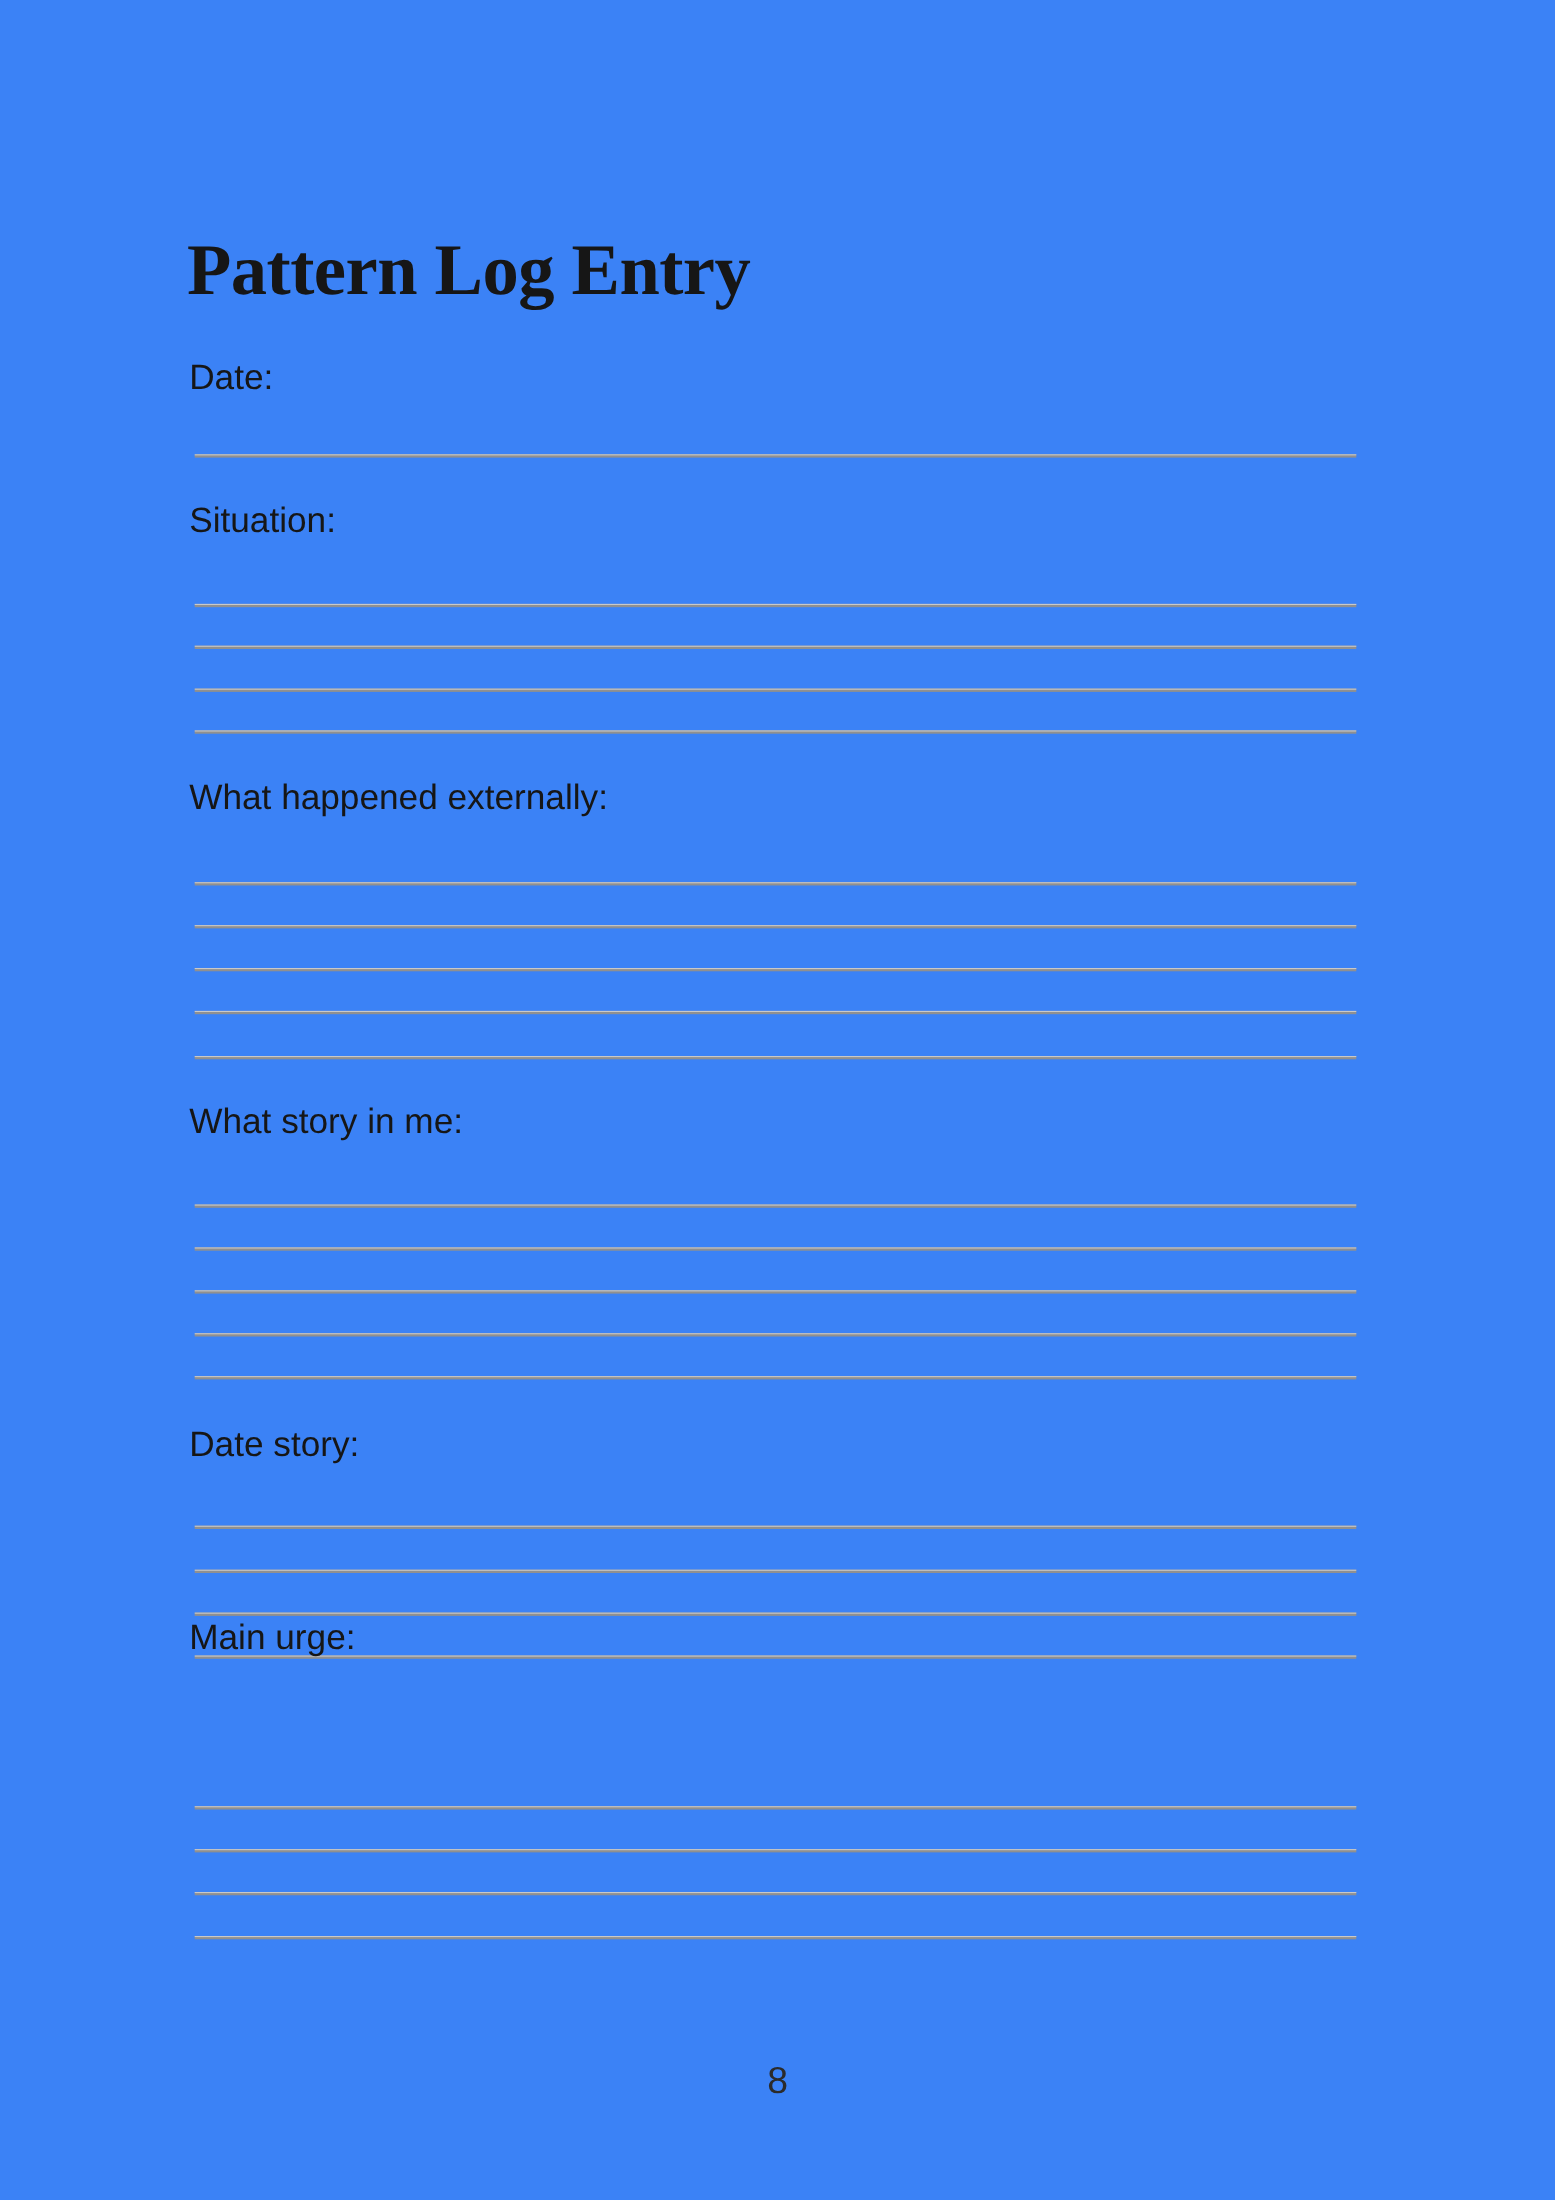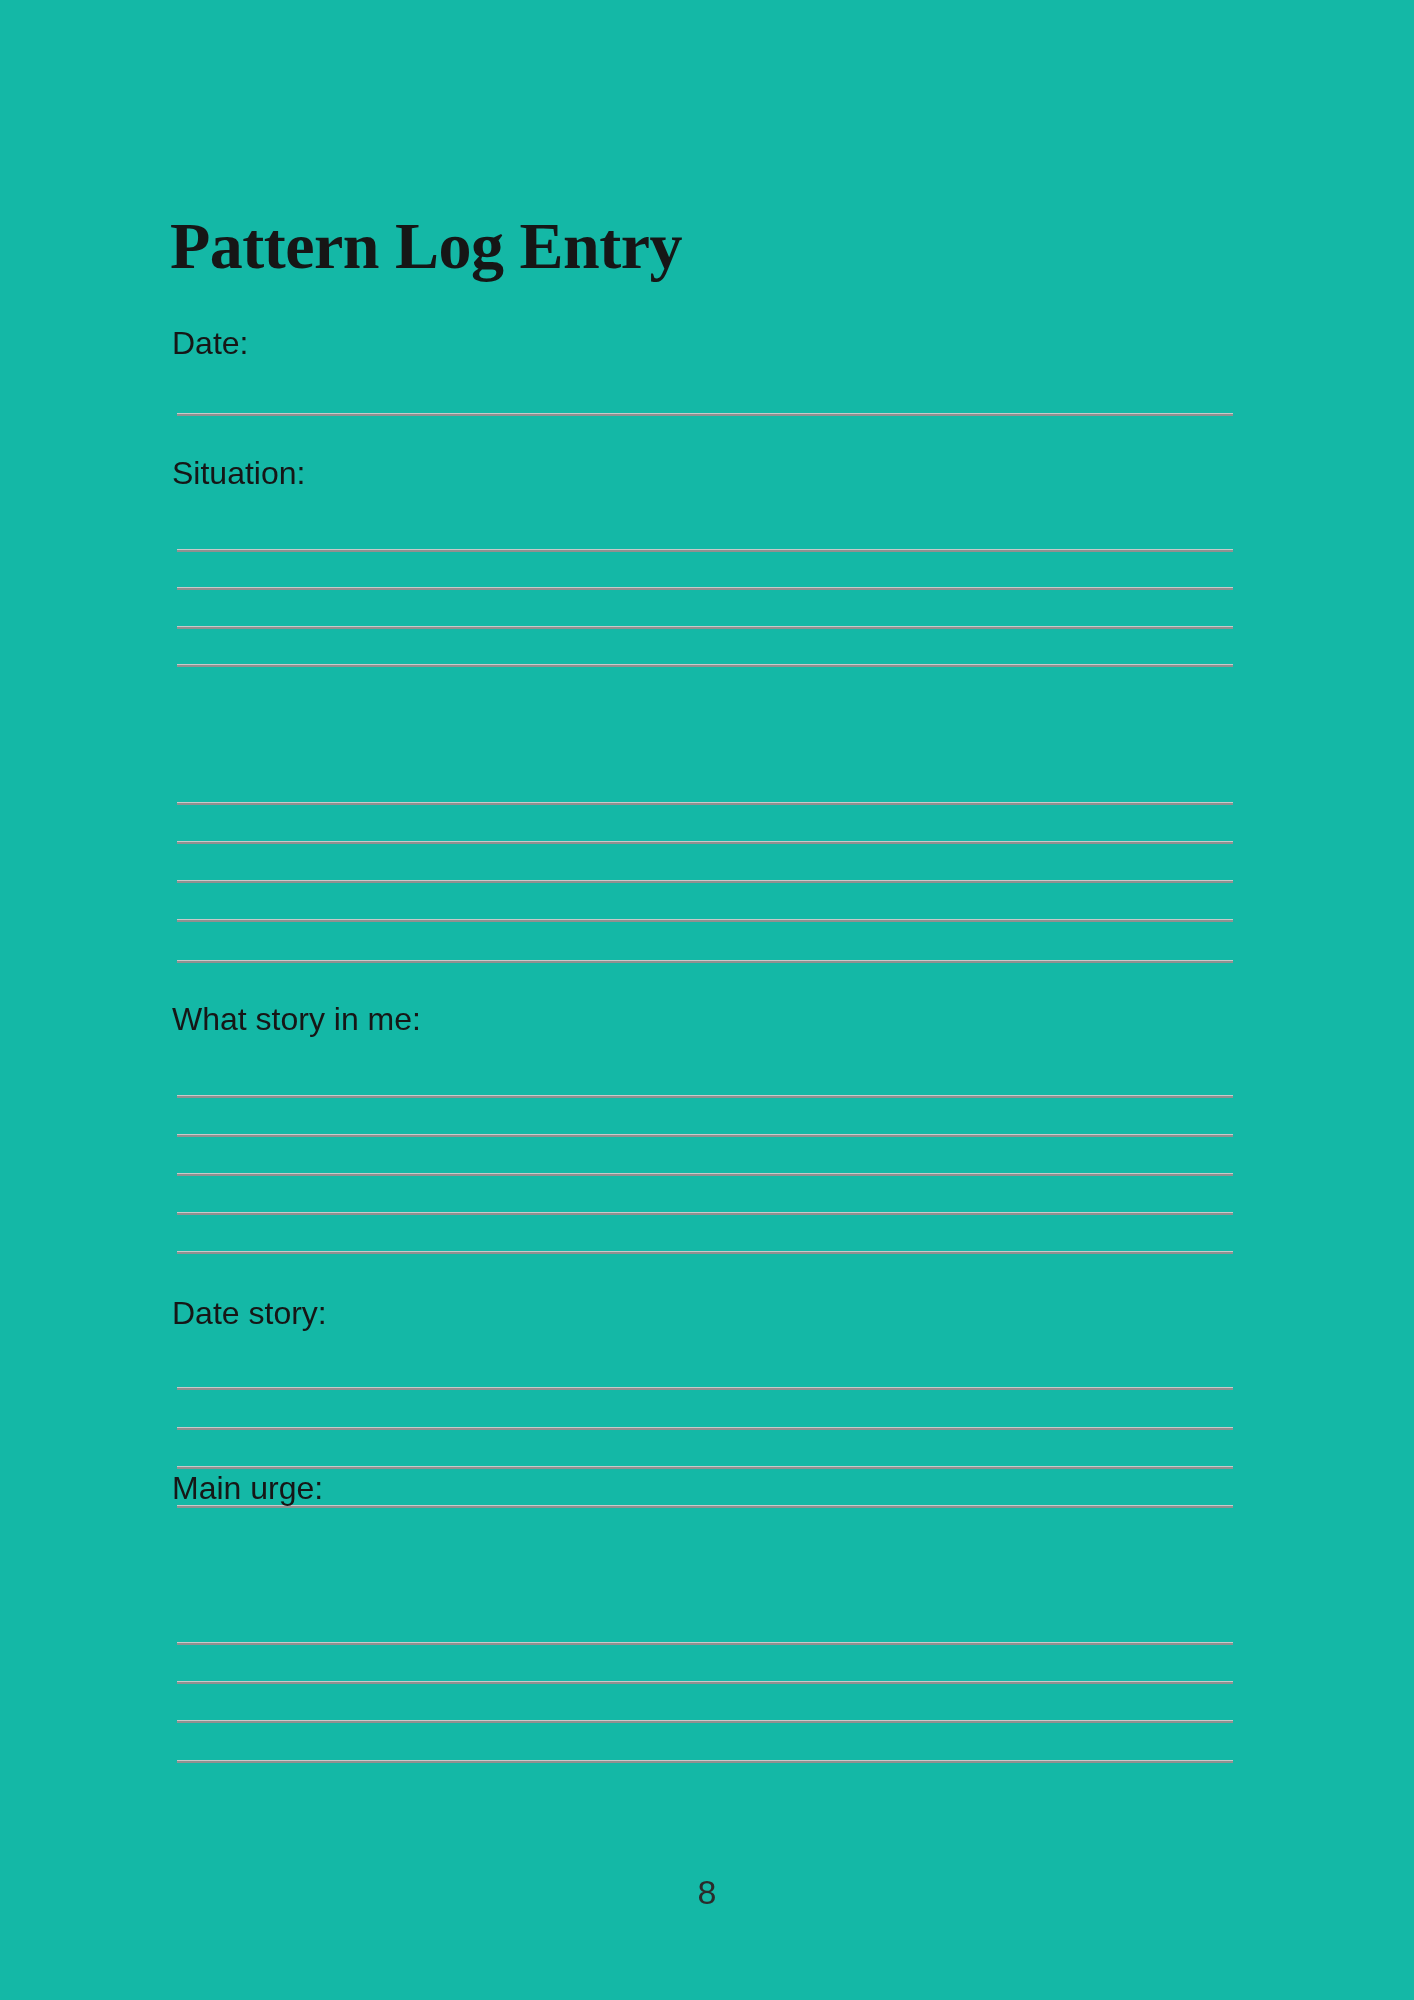--- a/index.html
+++ b/index.html
@@ -11,7 +11,7 @@
     position: relative;
     width: 1414px;
     height: 2000px;
-    background: #14b8a6;
+    background: #3b82f6;
     overflow: hidden;
     font-family: "Liberation Sans", sans-serif;
   }

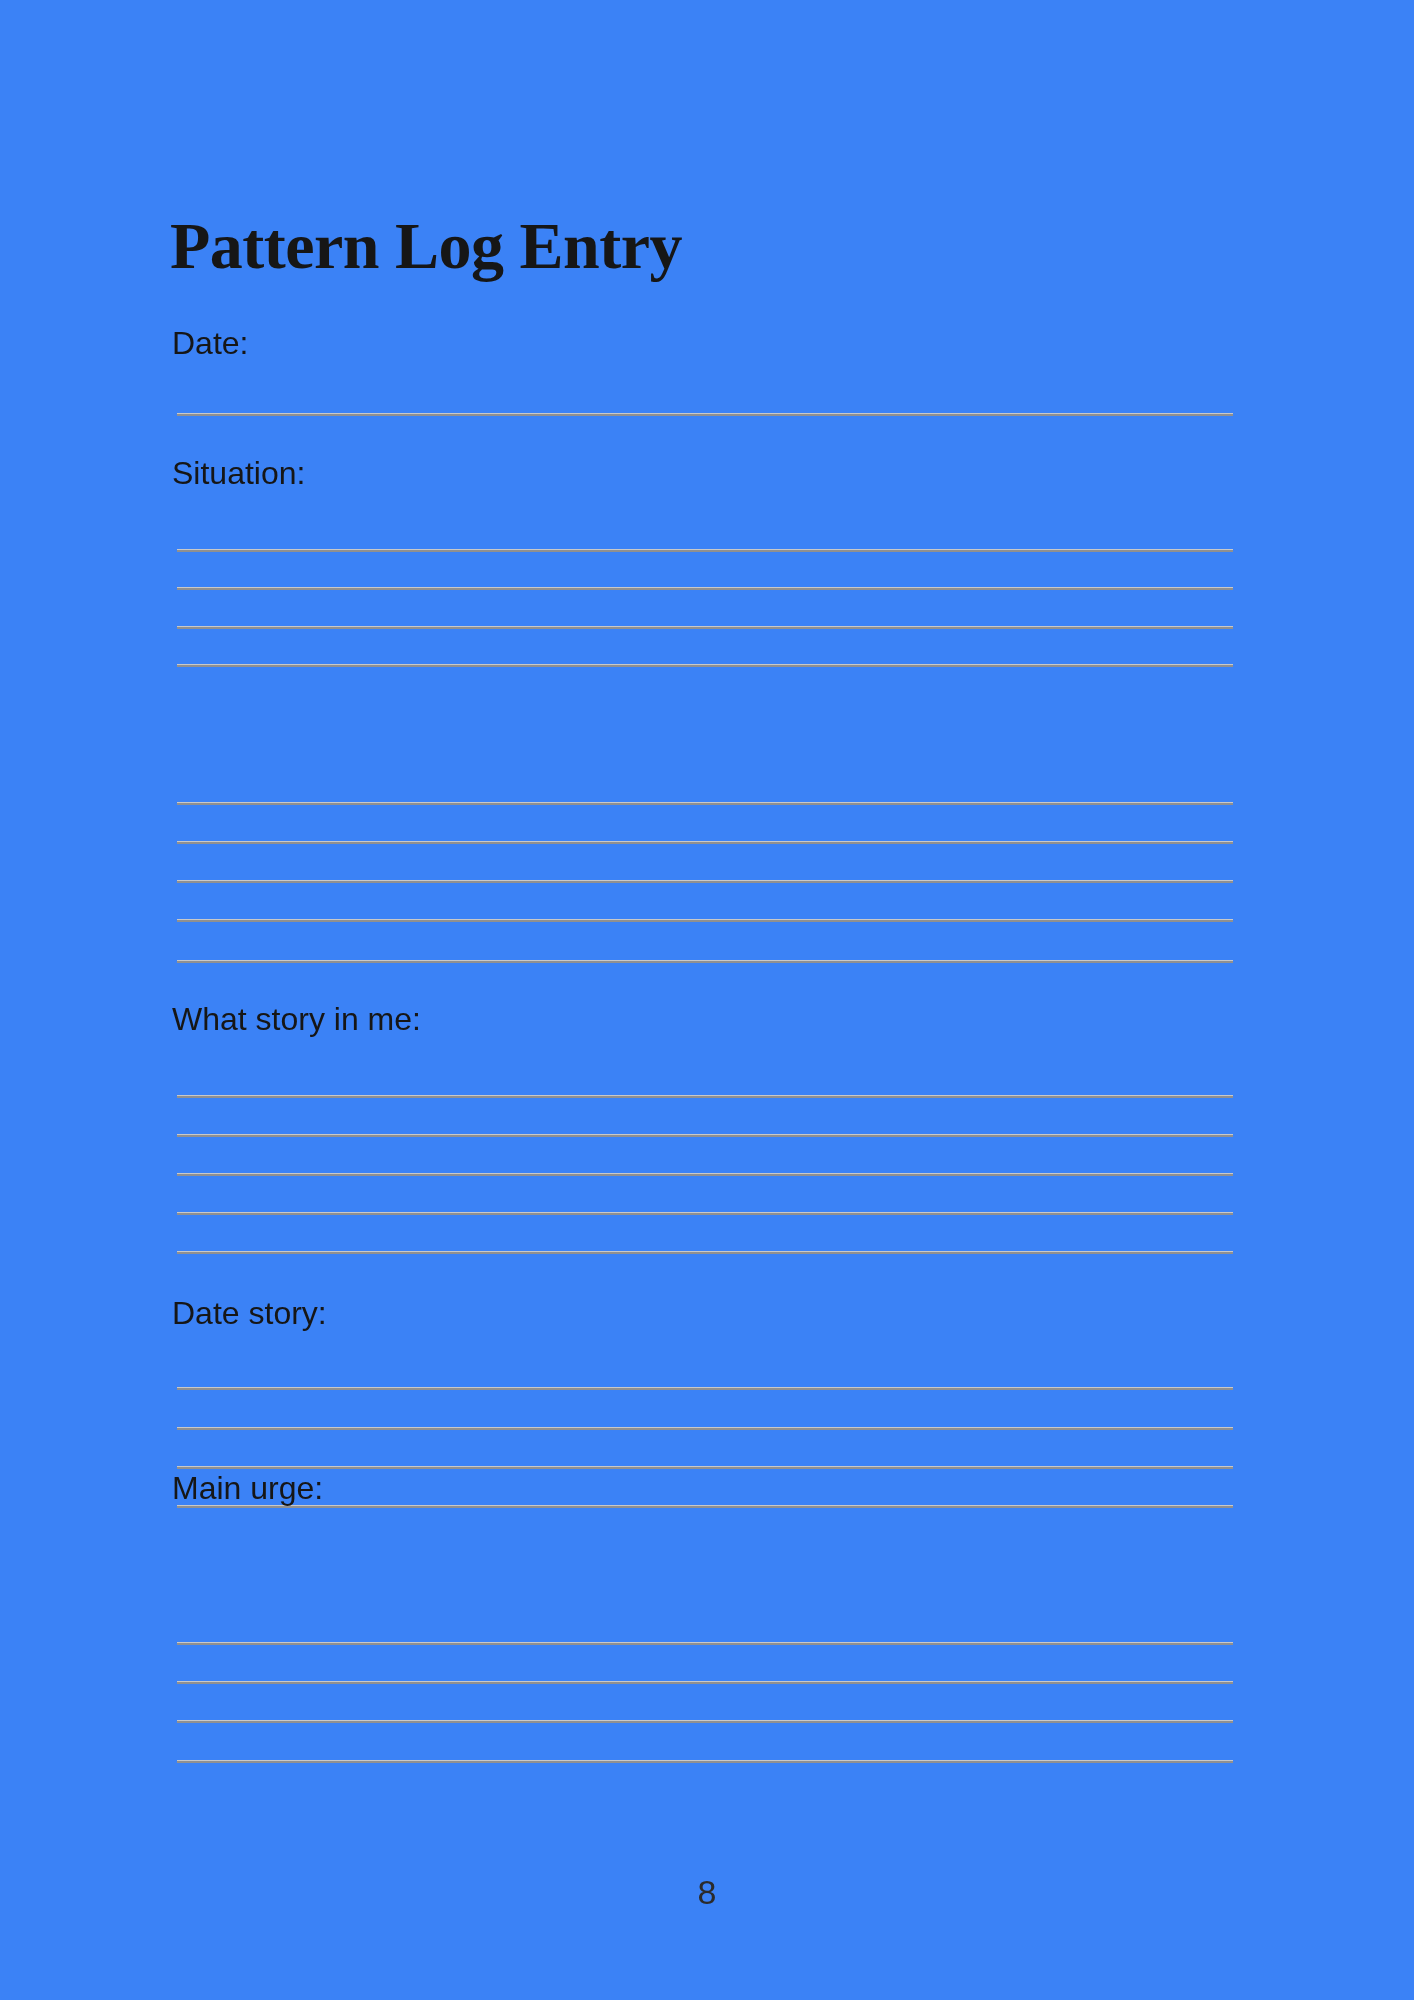--- a/index.html
+++ b/index.html
@@ -77,6 +77,7 @@
   <div class="rule" style="top:626px"></div>
   <div class="rule" style="top:664px"></div>
 
+  <div class="field-label" style="top:708px">What happened externally:</div>
   <div class="rule" style="top:802px"></div>
   <div class="rule" style="top:841px"></div>
   <div class="rule" style="top:880px"></div>

